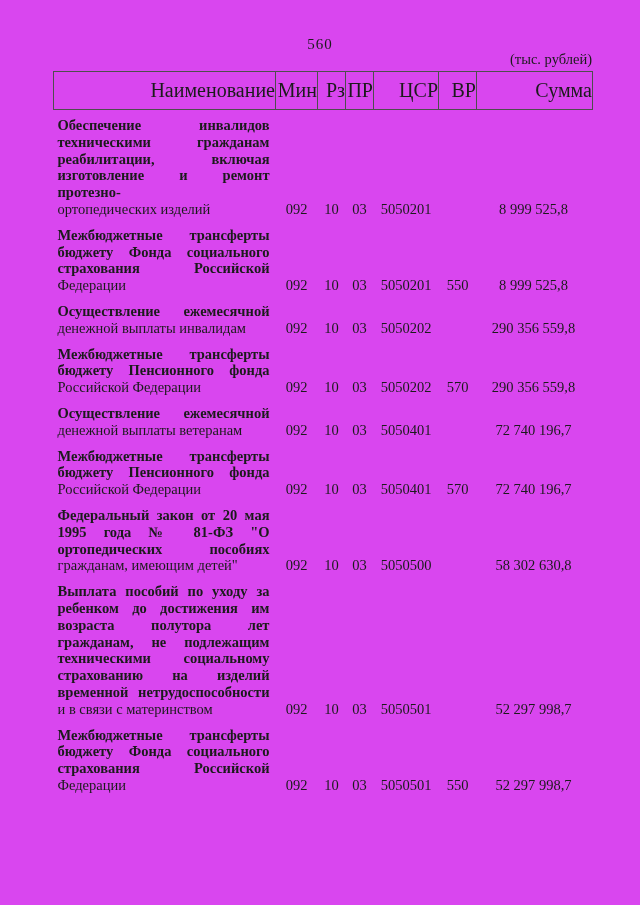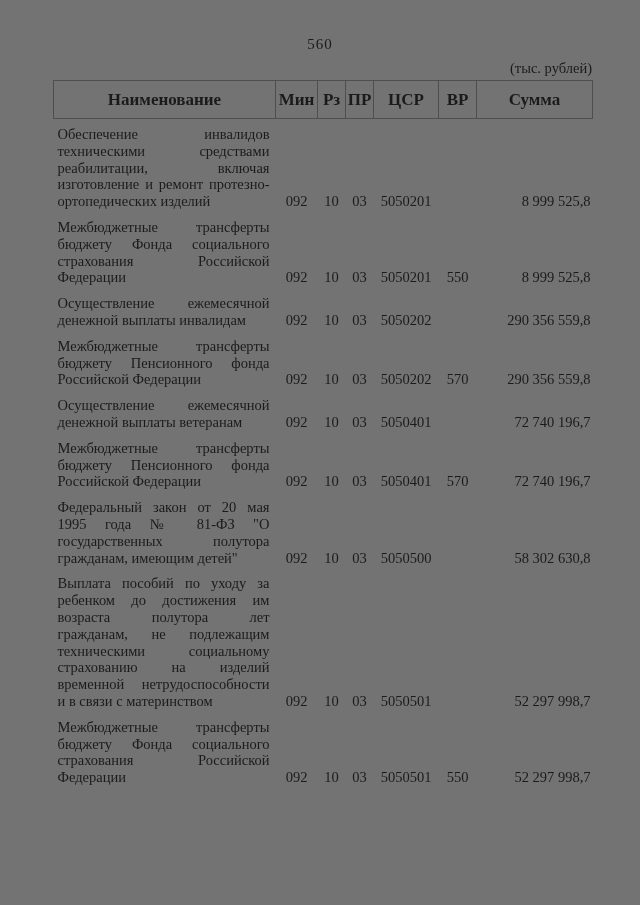--- a/index.html
+++ b/index.html
@@ -9,7 +9,7 @@
     color: #1b1b1b;
     font-family: "Liberation Serif", serif;
   }
-  .page { position: relative; width: 640px; height: 905px; overflow: hidden; background: #737373; }
+  .page { position: relative; width: 640px; height: 905px; overflow: hidden; background: #d946ef; }
 
   .page-number {
     margin-top: 37px;

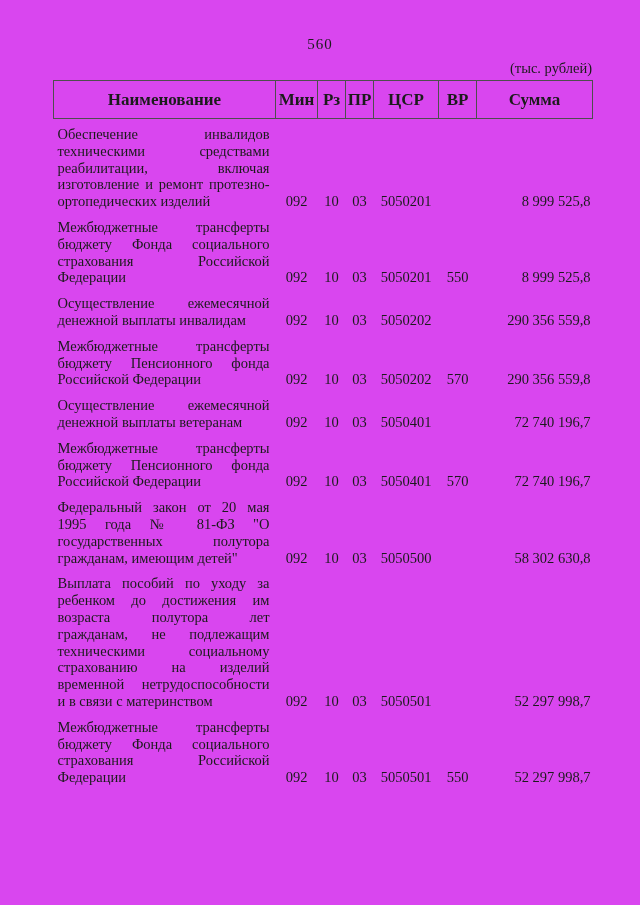--- a/index.html
+++ b/index.html
@@ -18,7 +18,7 @@
     letter-spacing: 1px;
   }
   .units-note {
-    margin-top: 9px; margin-right: 48px;
+    margin-right: 48px;
     text-align: right;
     font-size: 14.5px; line-height: 15px;
   }

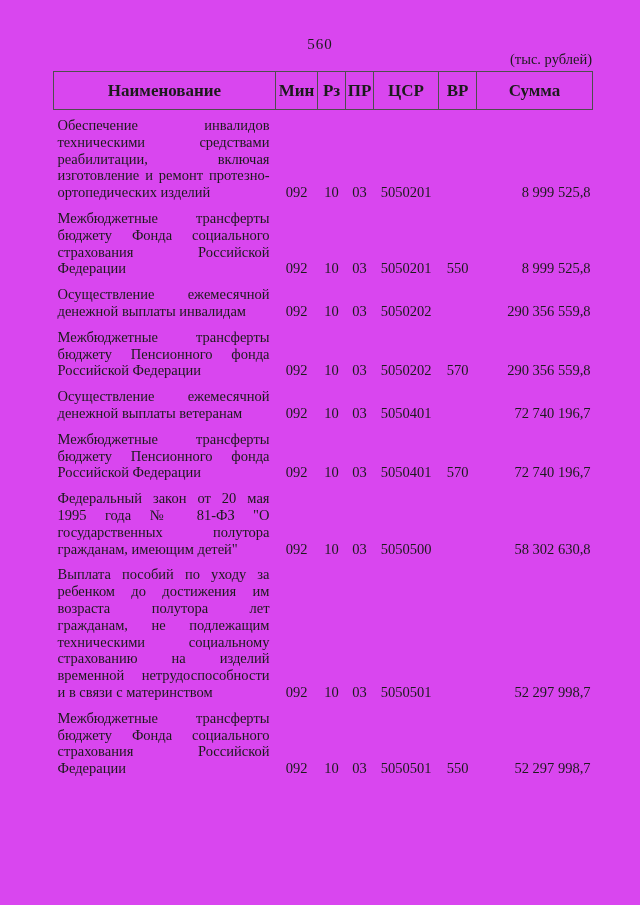--- a/index.html
+++ b/index.html
@@ -31,10 +31,10 @@
   }
   thead th {
     border: 1.5px solid #4e4e4e;
-    font-weight: bold;
-    font-size: 17px;
+    font-weight: normal;
+    font-size: 20px;
     height: 37px;
-    text-align: center;
+    text-align: right;
     vertical-align: middle;
     padding: 0;
   }

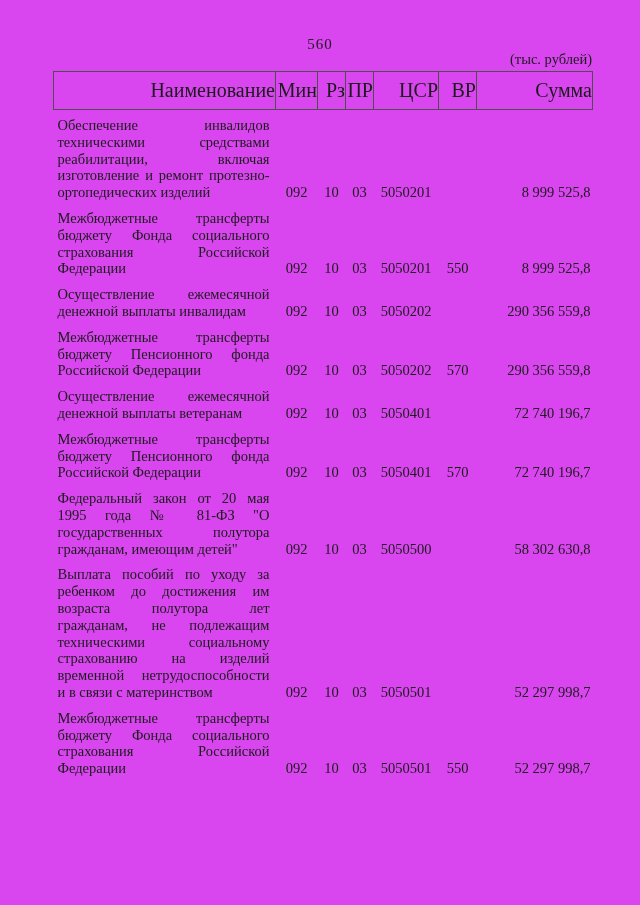--- a/index.html
+++ b/index.html
@@ -48,7 +48,7 @@
   tbody tr:first-child td { padding-top: 7px; }
   td.c-name { text-align: left; padding-left: 4px; }
   .name-block { width: 212px; }
-  .jl { text-align: justify; text-align-last: justify; }
+  .jl { text-align: justify; text-align-last: justify; font-weight: bold; }
   .ll { text-align: left; text-align-last: left; }
   td.c-sum { text-align: right; padding-right: 2px; }
 </style>

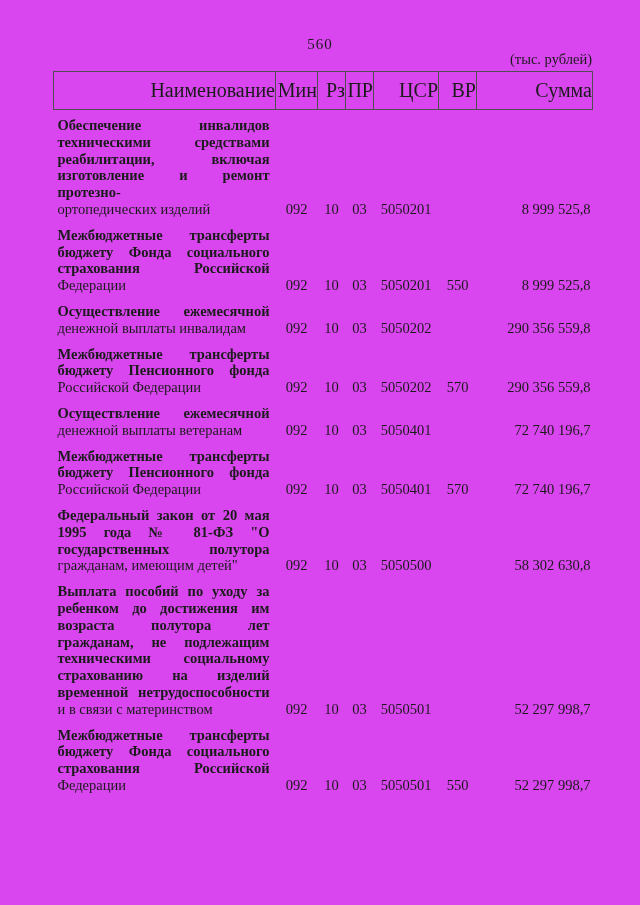--- a/index.html
+++ b/index.html
@@ -87,7 +87,7 @@
         <td class="c-name">
           <div class="name-block">
             <div class="jl">Обеспечение инвалидов</div>
-            <div class="jl">техническими средствами</div>
+            <div class="jl">техническими гражданам</div>
             <div class="jl">реабилитации, включая</div>
             <div class="jl">изготовление и ремонт протезно-</div>
             <div class="ll">ортопедических изделий</div>

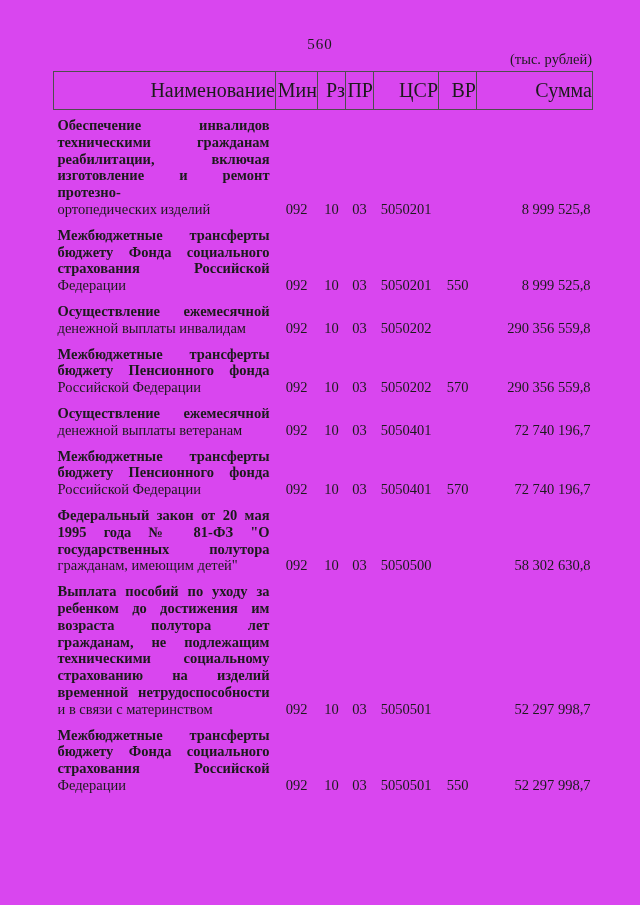--- a/index.html
+++ b/index.html
@@ -50,7 +50,7 @@
   .name-block { width: 212px; }
   .jl { text-align: justify; text-align-last: justify; font-weight: bold; }
   .ll { text-align: left; text-align-last: left; }
-  td.c-sum { text-align: right; padding-right: 2px; }
+  td.c-sum { padding-right: 2px; }
 </style>
 </head>
 <body>

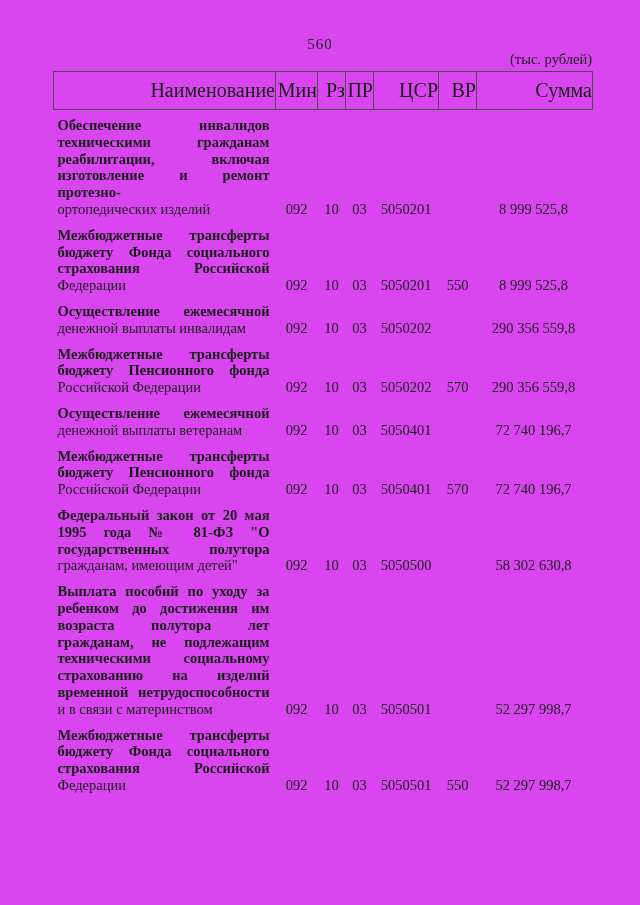--- a/index.html
+++ b/index.html
@@ -186,7 +186,7 @@
           <div class="name-block">
             <div class="jl">Федеральный закон от 20 мая</div>
             <div class="jl">1995 года № 81-ФЗ "О</div>
-            <div class="jl">государственных полутора</div>
+            <div class="jl">ортопедических пособиях</div>
             <div class="ll">гражданам, имеющим детей"</div>
           </div>
         </td>

